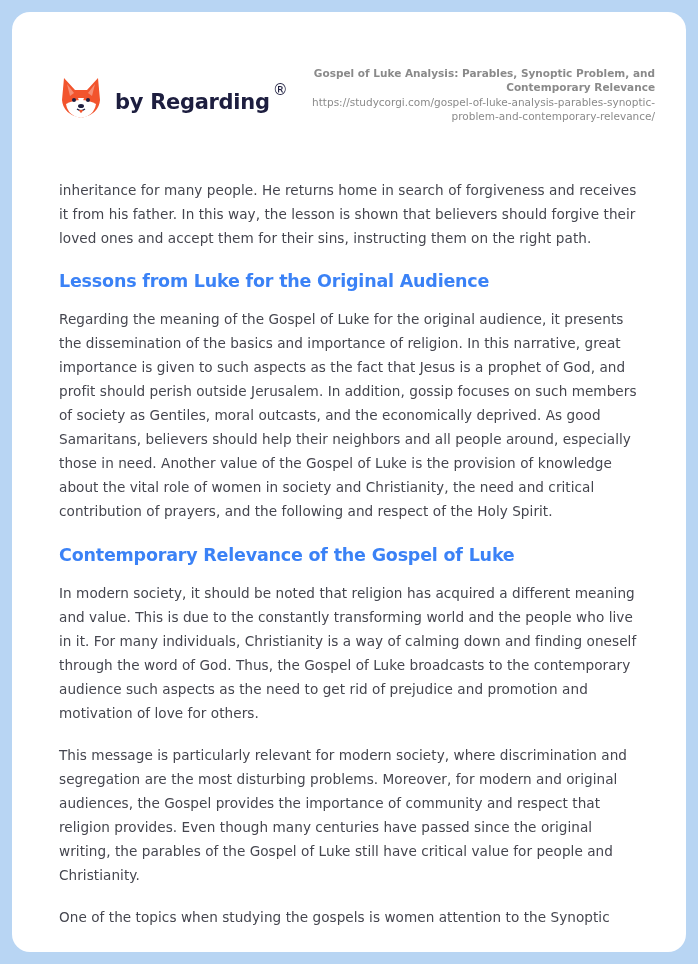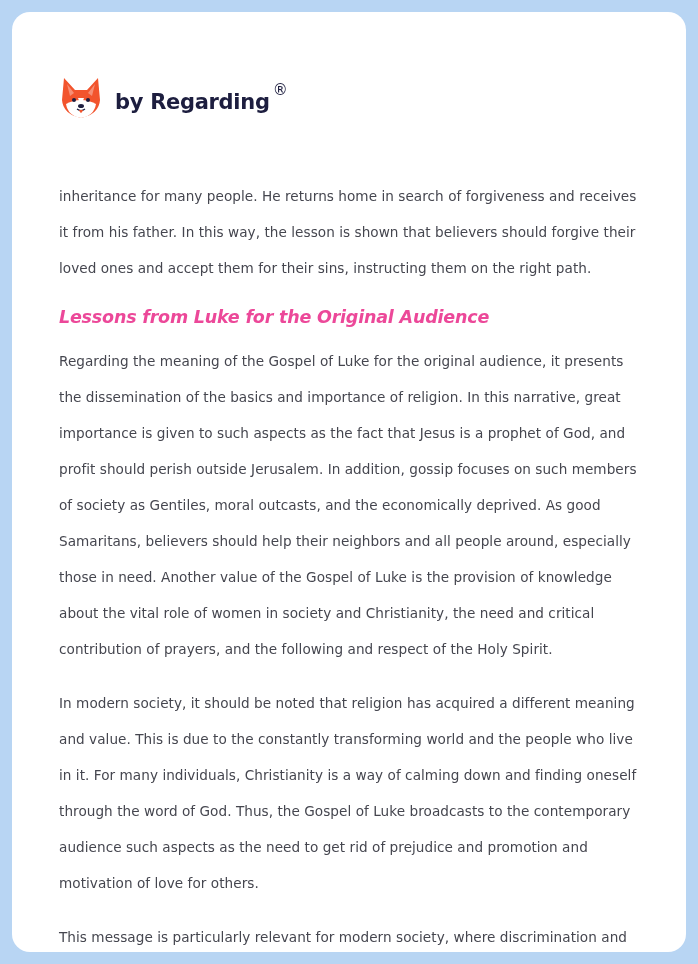--- a/index.html
+++ b/index.html
@@ -98,6 +98,10 @@
       <span class="logo-text">by Regarding</span>
       <span class="logo-reg">®</span>
     </div>
+    <div class="doc-meta">
+      <div class="doc-title">Gospel of Luke Analysis: Parables, Synoptic Problem, and Contemporary Relevance</div>
+      <div class="doc-url">https://studycorgi.com/gospel-of-luke-analysis-parables-synoptic-problem-and-contemporary-relevance/</div>
+    </div>
   </div>
 
   <div class="content">

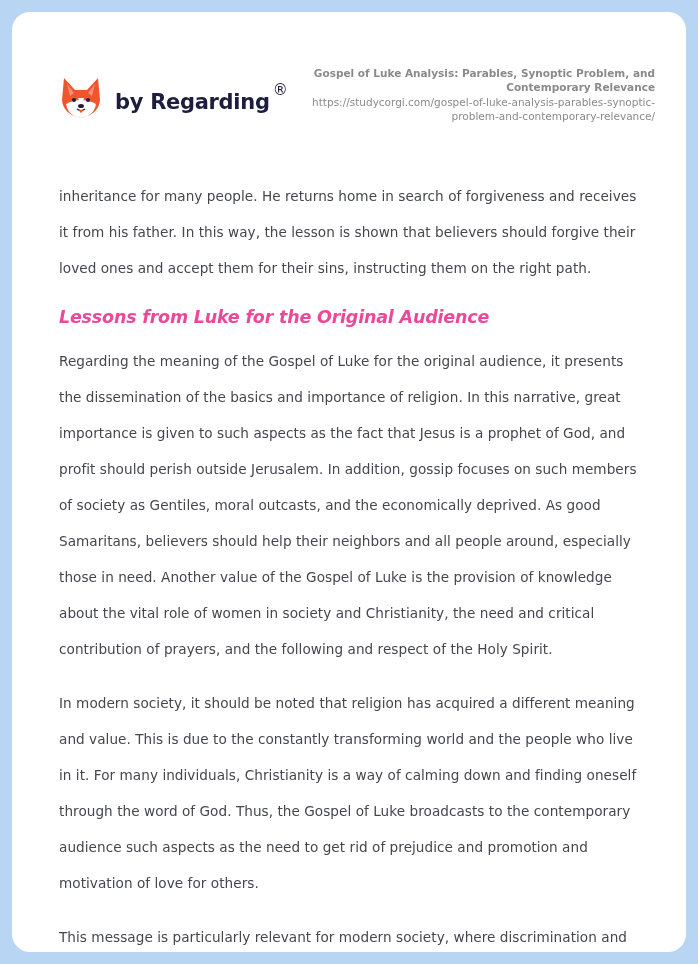--- a/index.html
+++ b/index.html
@@ -61,7 +61,7 @@
       margin: 0 12px 18px 0;
       font-family: "DejaVu Sans", sans-serif;
       font-size: 13.6px;
-      line-height: 36px;
+      line-height: 24px;
       color: #45464f;
       letter-spacing: 0.05px;
     }

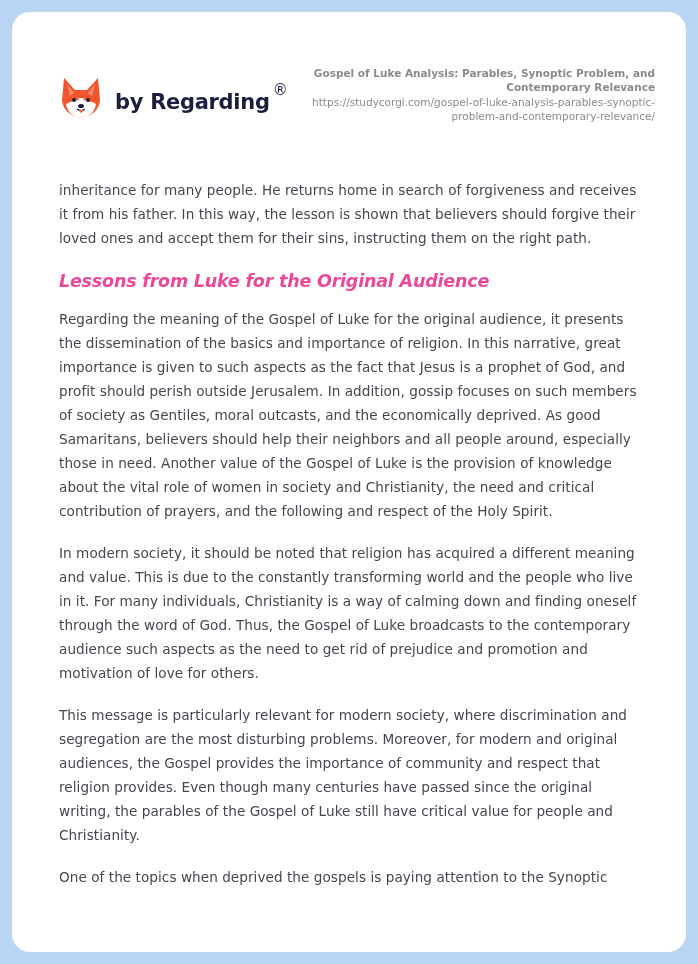--- a/index.html
+++ b/index.html
@@ -71,9 +71,8 @@
       font-weight: bold;
       font-size: 17.5px;
       line-height: 28px;
-      color: #ec4899;
+      color: #3b82f6;
       letter-spacing: -0.2px;
-      font-style: italic;
     }
     .p-first { margin-bottom: 17px !important; }
   </style>

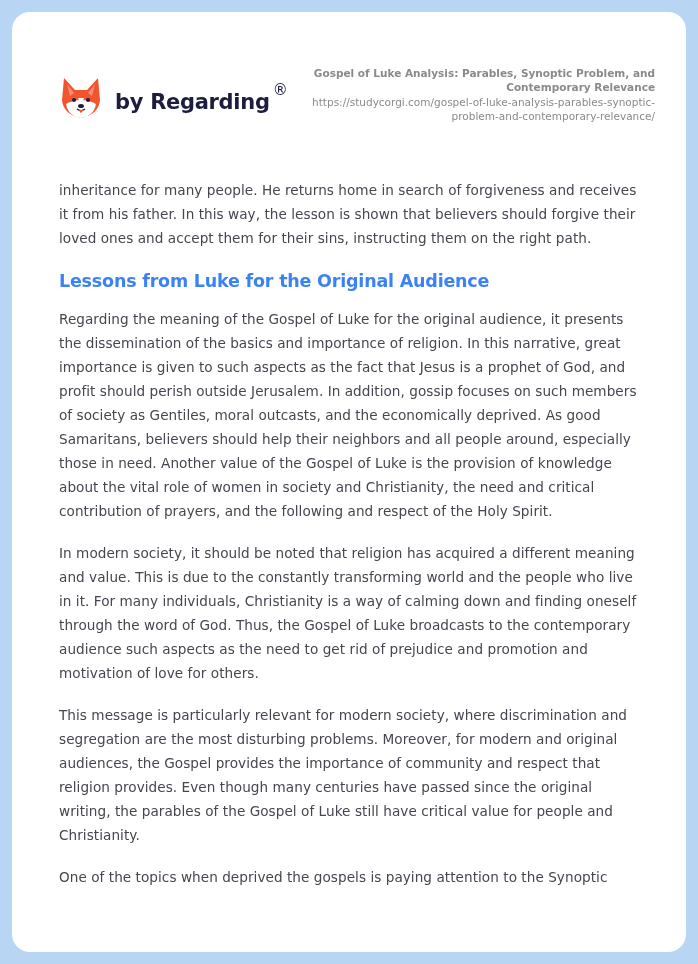--- a/index.html
+++ b/index.html
@@ -109,6 +109,7 @@
     <h2>Lessons from Luke for the Original Audience</h2>
     <p>Regarding the meaning of the Gospel of Luke for the original audience, it presents the dissemination of the basics and importance of religion. In this narrative, great importance is given to such aspects as the fact that Jesus is a prophet of God, and profit should perish outside Jerusalem. In addition, gossip focuses on such members of society as Gentiles, moral outcasts, and the economically deprived. As good Samaritans, believers should help their neighbors and all people around, especially those in need. Another value of the Gospel of Luke is the provision of knowledge about the vital role of women in society and Christianity, the need and critical contribution of prayers, and the following and respect of the Holy Spirit.</p>
 
+    <h2>Contemporary Relevance of the Gospel of Luke</h2>
     <p>In modern society, it should be noted that religion has acquired a different meaning and value. This is due to the constantly transforming world and the people who live in it. For many individuals, Christianity is a way of calming down and finding oneself through the word of God. Thus, the Gospel of Luke broadcasts to the contemporary audience such aspects as the need to get rid of prejudice and promotion and motivation of love for others.</p>
     <p>This message is particularly relevant for modern society, where discrimination and segregation are the most disturbing problems. Moreover, for modern and original audiences, the Gospel provides the importance of community and respect that religion provides. Even though many centuries have passed since the original writing, the parables of the Gospel of Luke still have critical value for people and Christianity.</p>
 

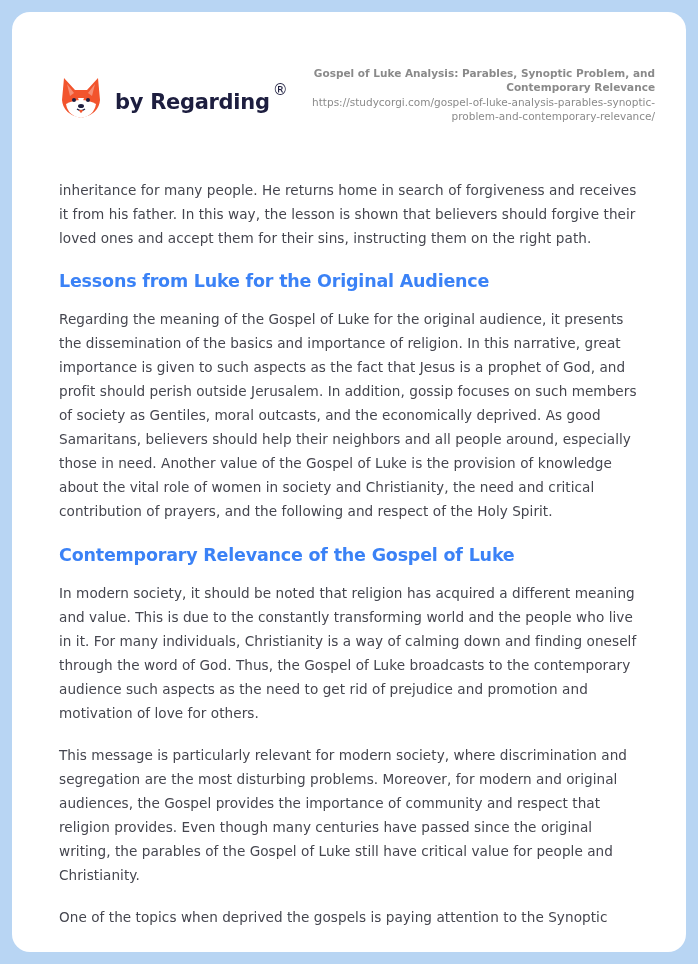--- a/index.html
+++ b/index.html
@@ -113,7 +113,7 @@
     <p>In modern society, it should be noted that religion has acquired a different meaning and value. This is due to the constantly transforming world and the people who live in it. For many individuals, Christianity is a way of calming down and finding oneself through the word of God. Thus, the Gospel of Luke broadcasts to the contemporary audience such aspects as the need to get rid of prejudice and promotion and motivation of love for others.</p>
     <p>This message is particularly relevant for modern society, where discrimination and segregation are the most disturbing problems. Moreover, for modern and original audiences, the Gospel provides the importance of community and respect that religion provides. Even though many centuries have passed since the original writing, the parables of the Gospel of Luke still have critical value for people and Christianity.</p>
 
-    <p>One of the topics when deprived the gospels is paying attention to the Synoptic</p>
+    <p>One of the topics when studying the gospels is women attention to the Synoptic</p>
   </div>
 </div>
 

